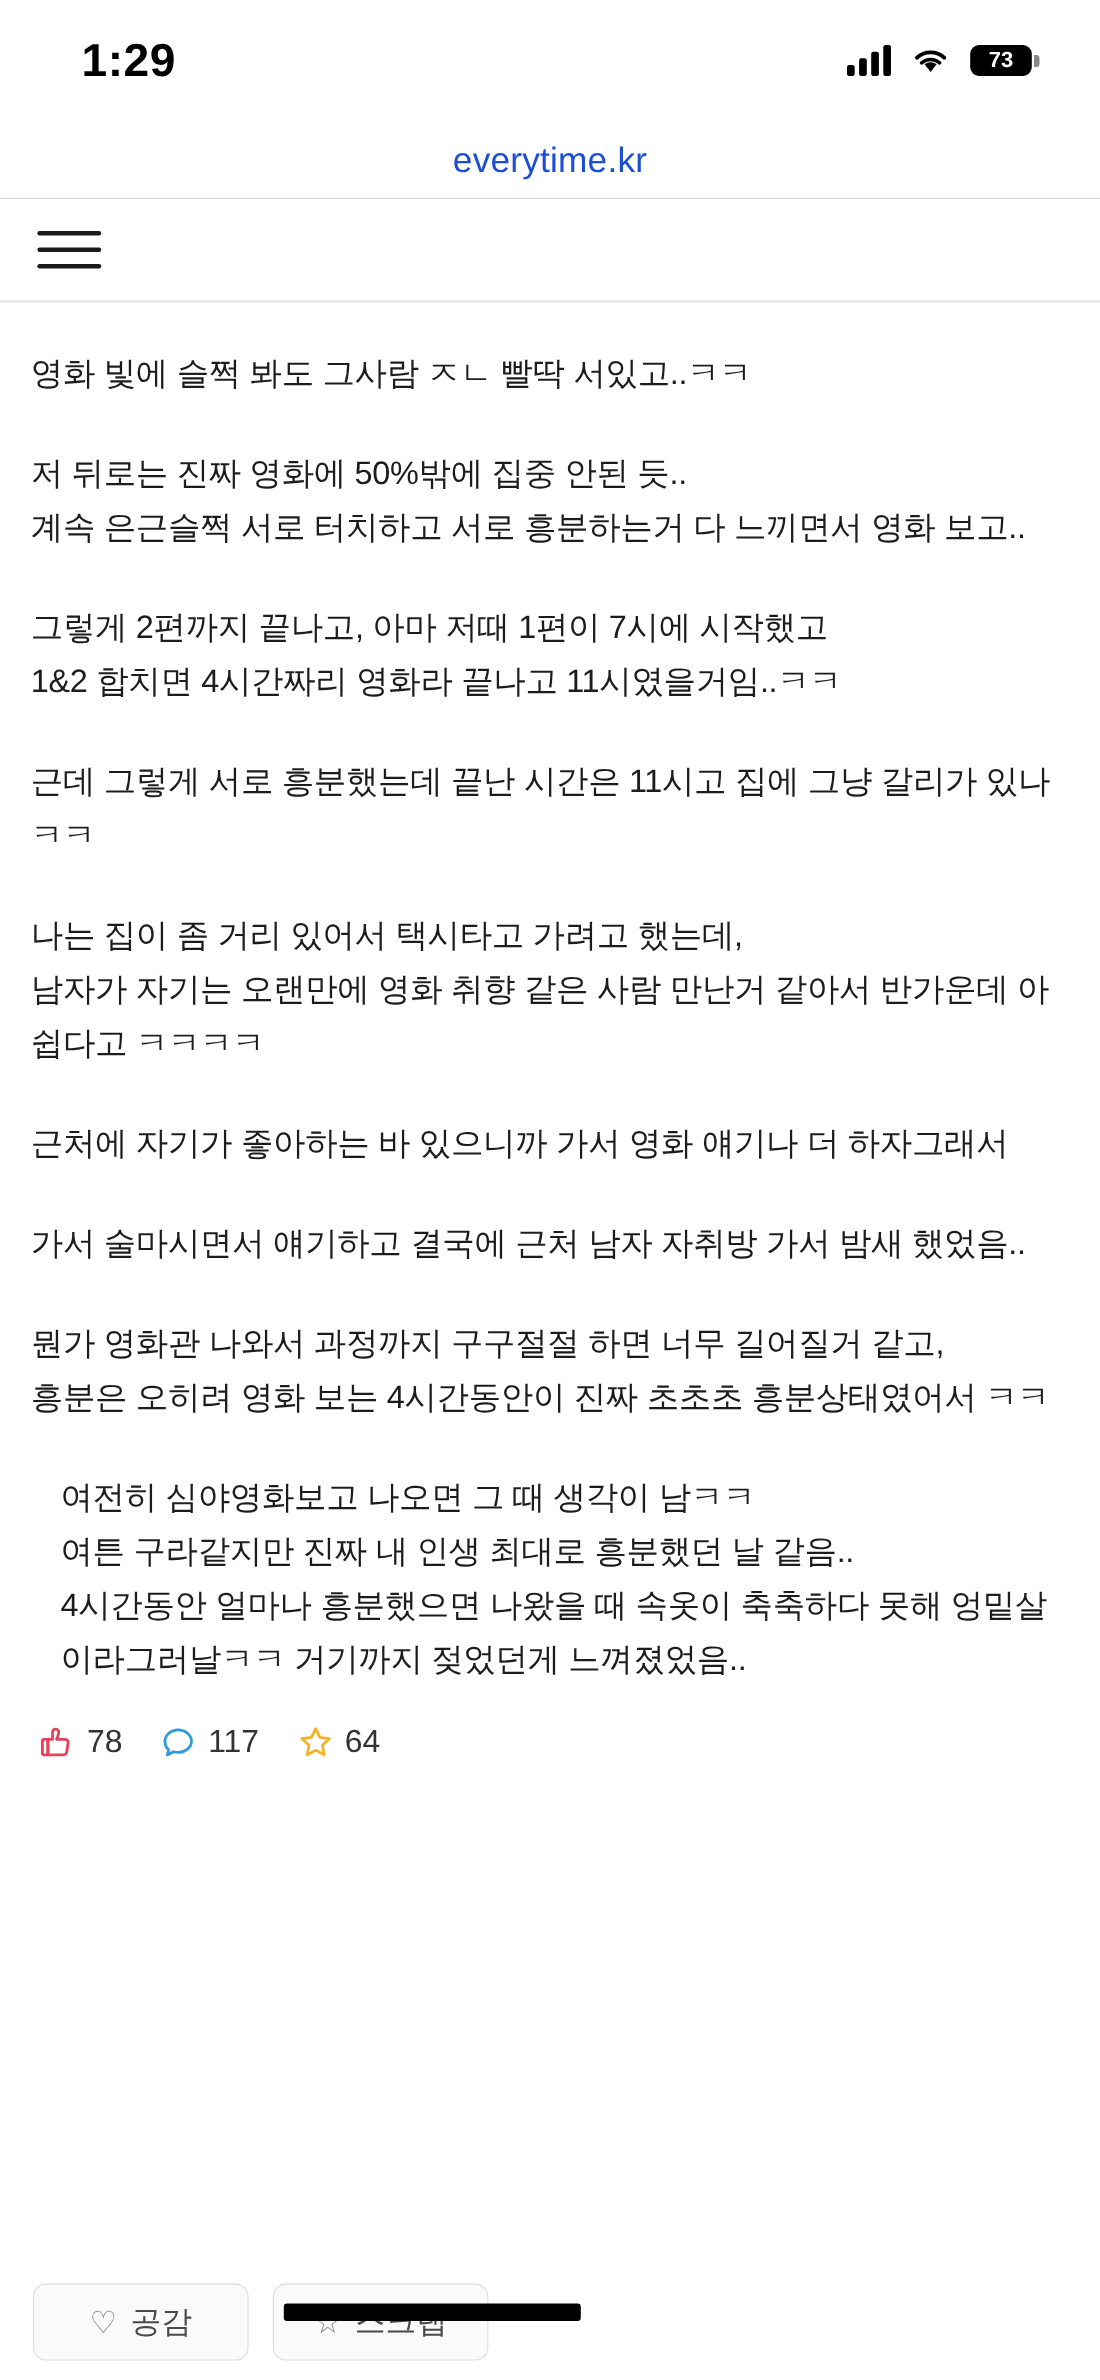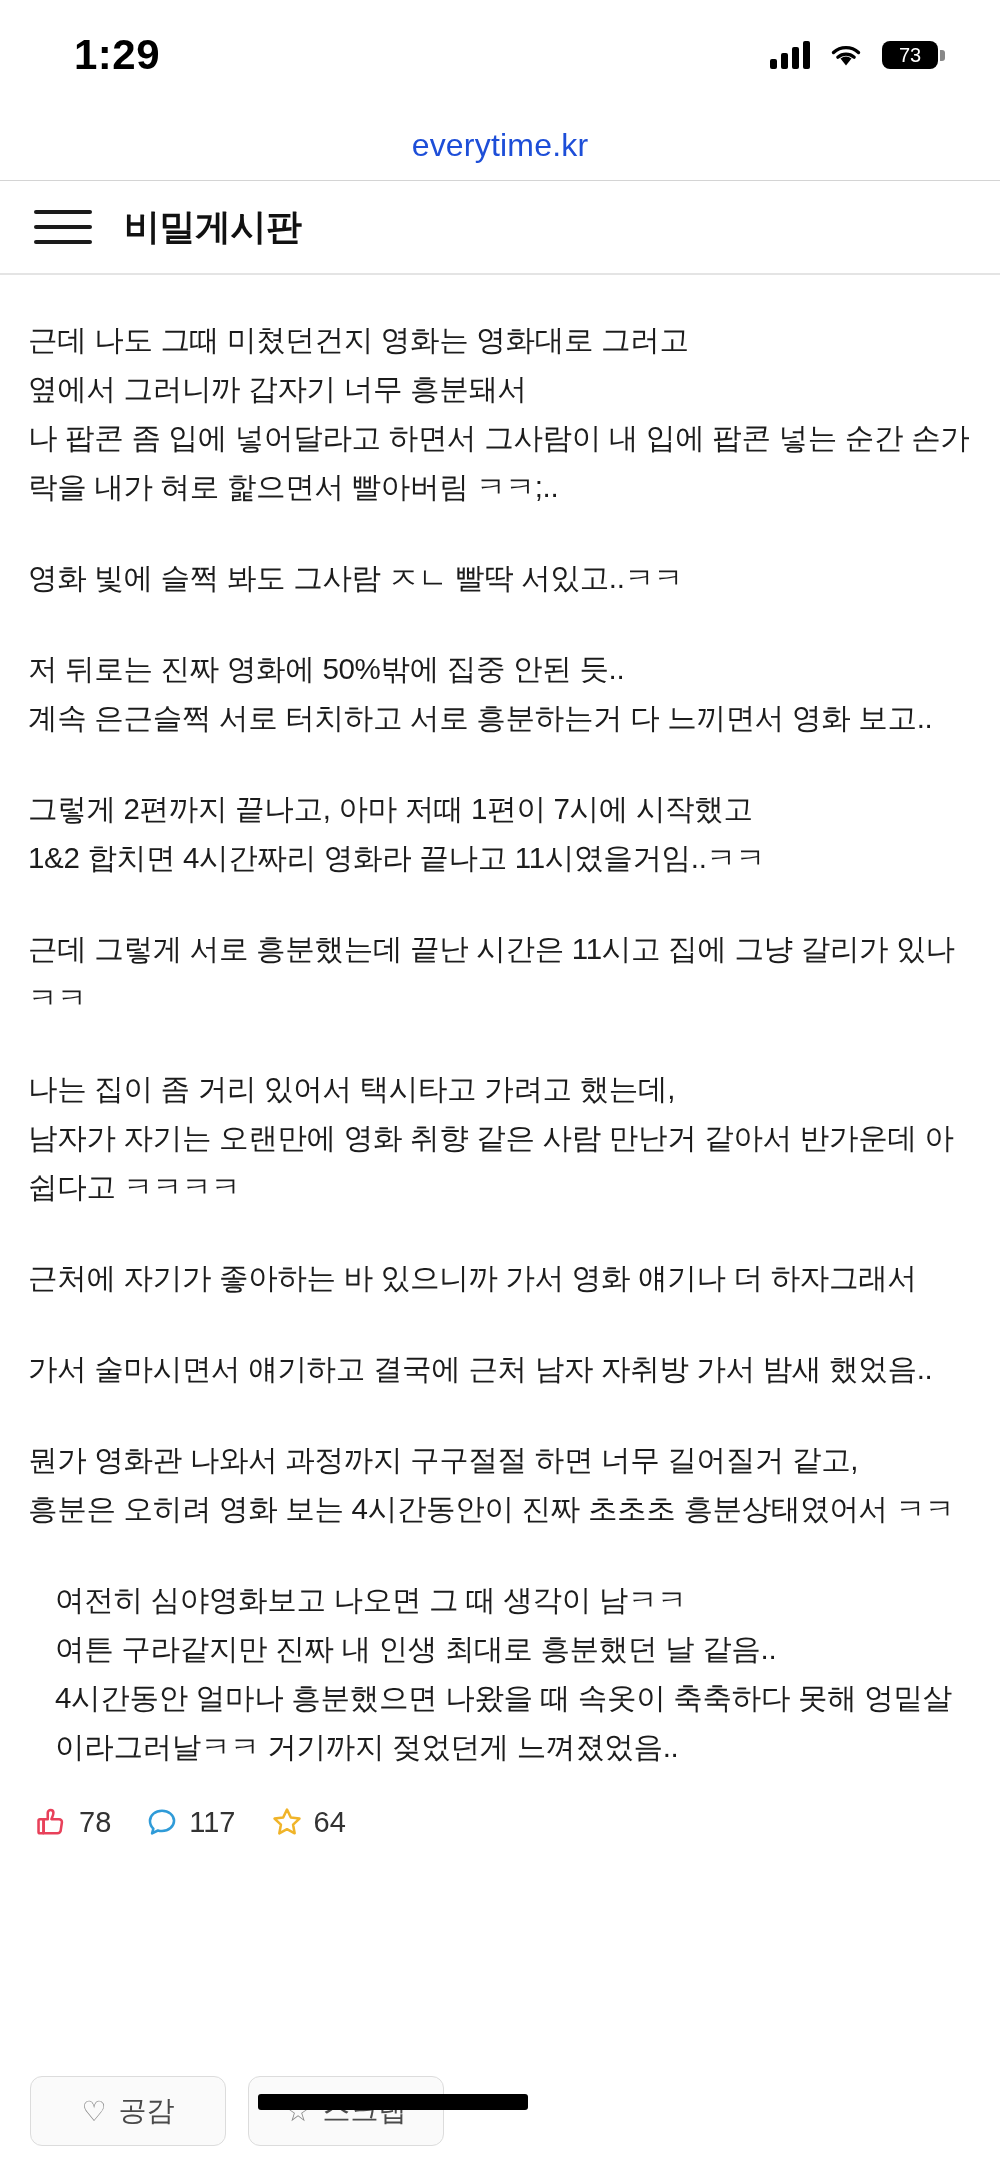--- a/index.html
+++ b/index.html
@@ -70,7 +70,7 @@
   .battery .pct {
     color: #fff;
     font-size: 20px;
-    font-weight: 400;
+    font-weight: 700;
     letter-spacing: 0px;
   }
   .battery::after {

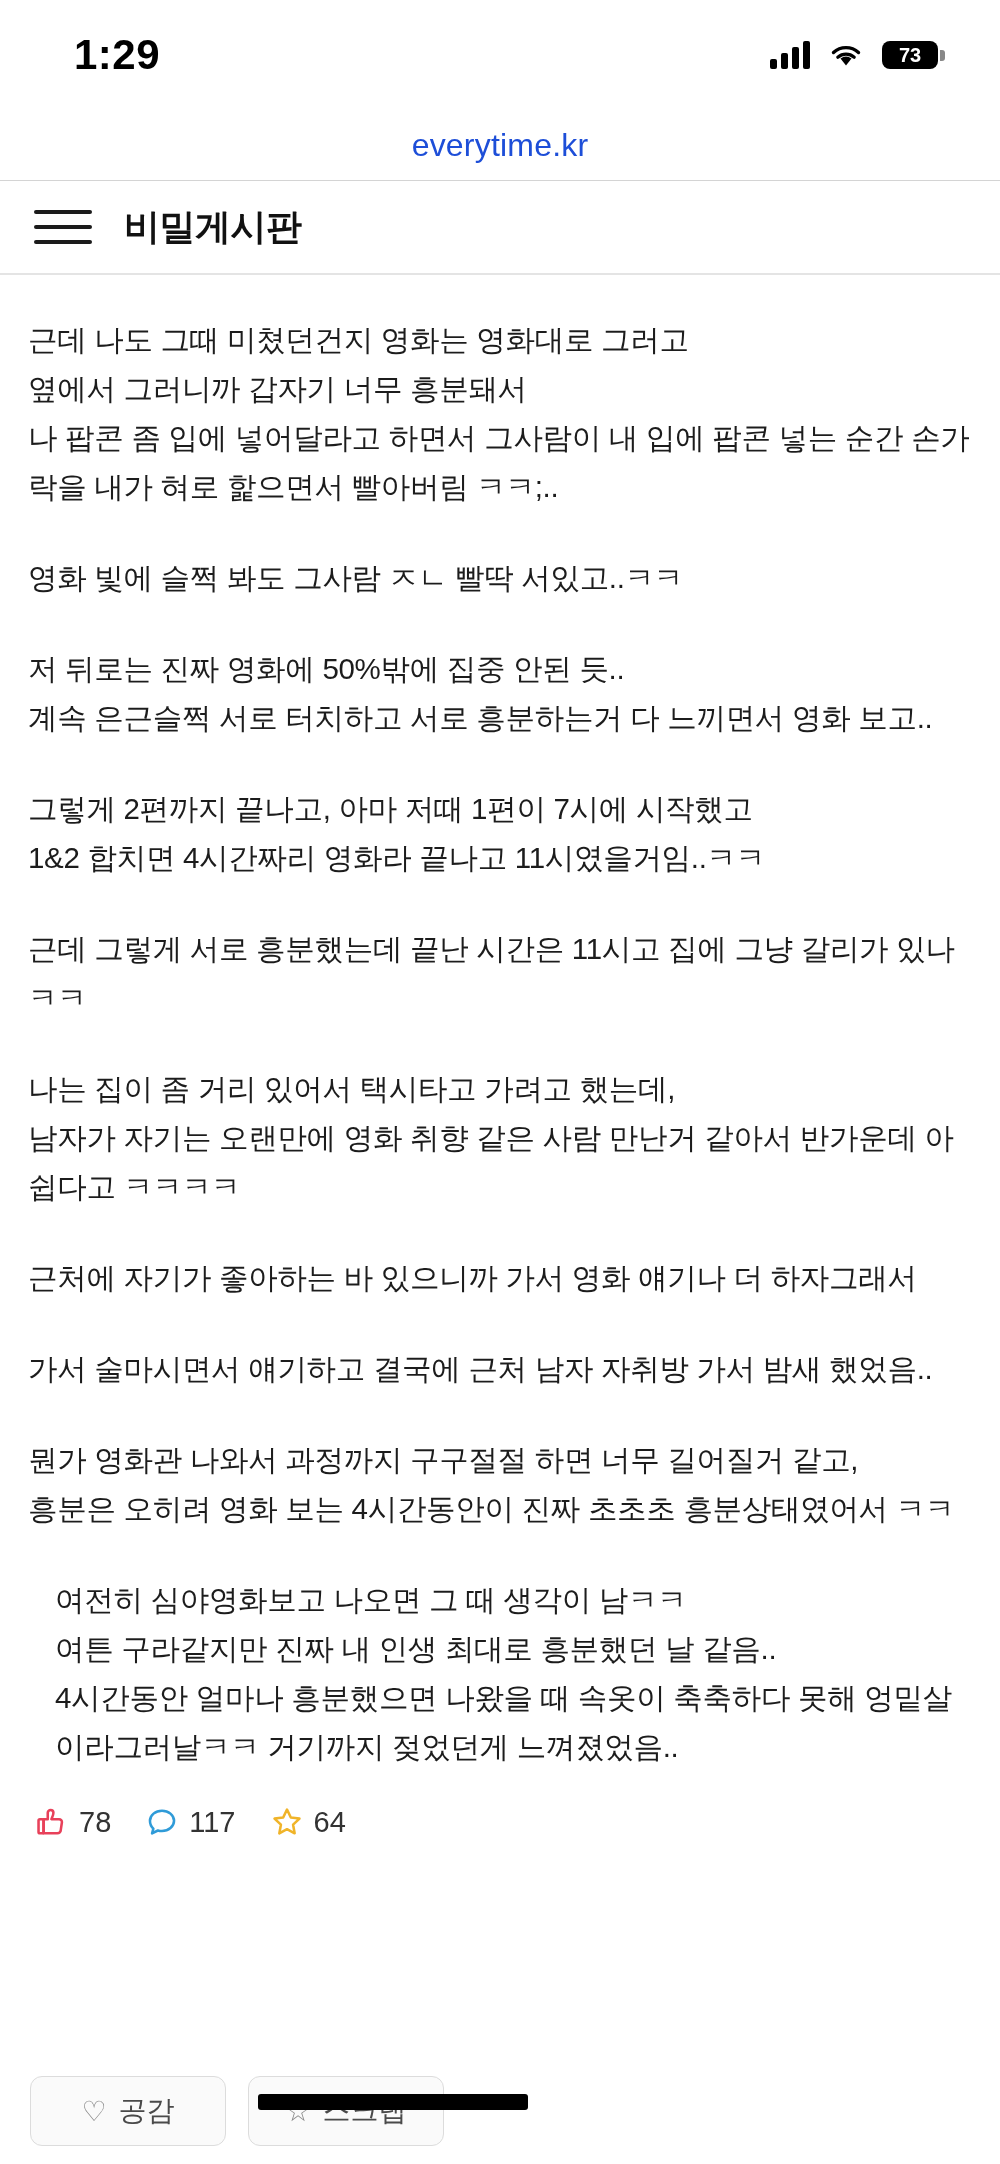--- a/index.html
+++ b/index.html
@@ -249,7 +249,6 @@
         <span></span>
         <span></span>
     </div>
-    <div class="board-title">비밀게시판</div>
   </div>
   <div class="header-divider"></div>
 

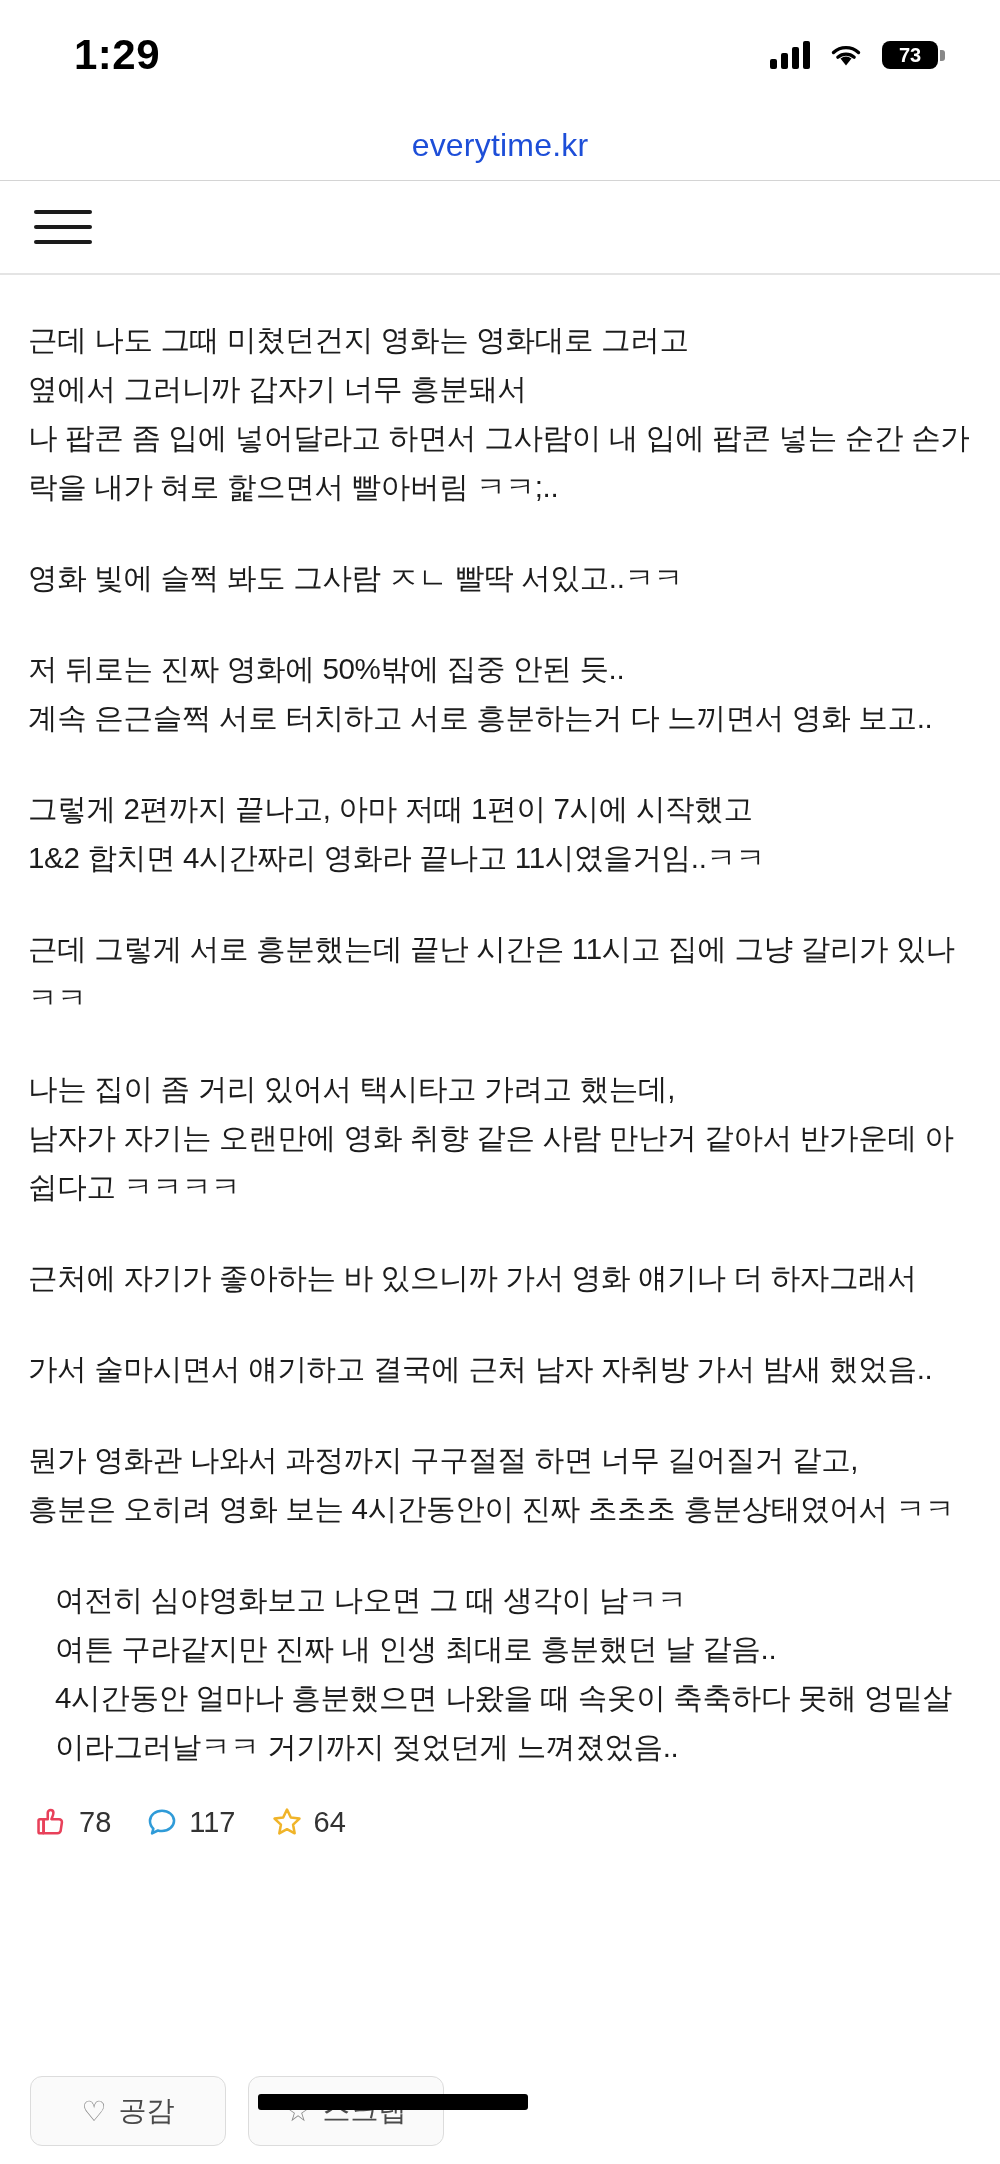--- a/index.html
+++ b/index.html
@@ -253,9 +253,6 @@
   <div class="header-divider"></div>
 
   <div class="post-body">
-    <div class="para">근데 나도 그때 미쳤던건지 영화는 영화대로 그러고
-옆에서 그러니까 갑자기 너무 흥분돼서
-나 팝콘 좀 입에 넣어달라고 하면서 그사람이 내 입에 팝콘 넣는 순간 손가락을 내가 혀로 핥으면서 빨아버림 ㅋㅋ;..</div>
     <div class="para">영화 빛에 슬쩍 봐도 그사람 ㅈㄴ 빨딱 서있고..ㅋㅋ</div>
     <div class="para">저 뒤로는 진짜 영화에 50%밖에 집중 안된 듯..
 계속 은근슬쩍 서로 터치하고 서로 흥분하는거 다 느끼면서 영화 보고..</div>

